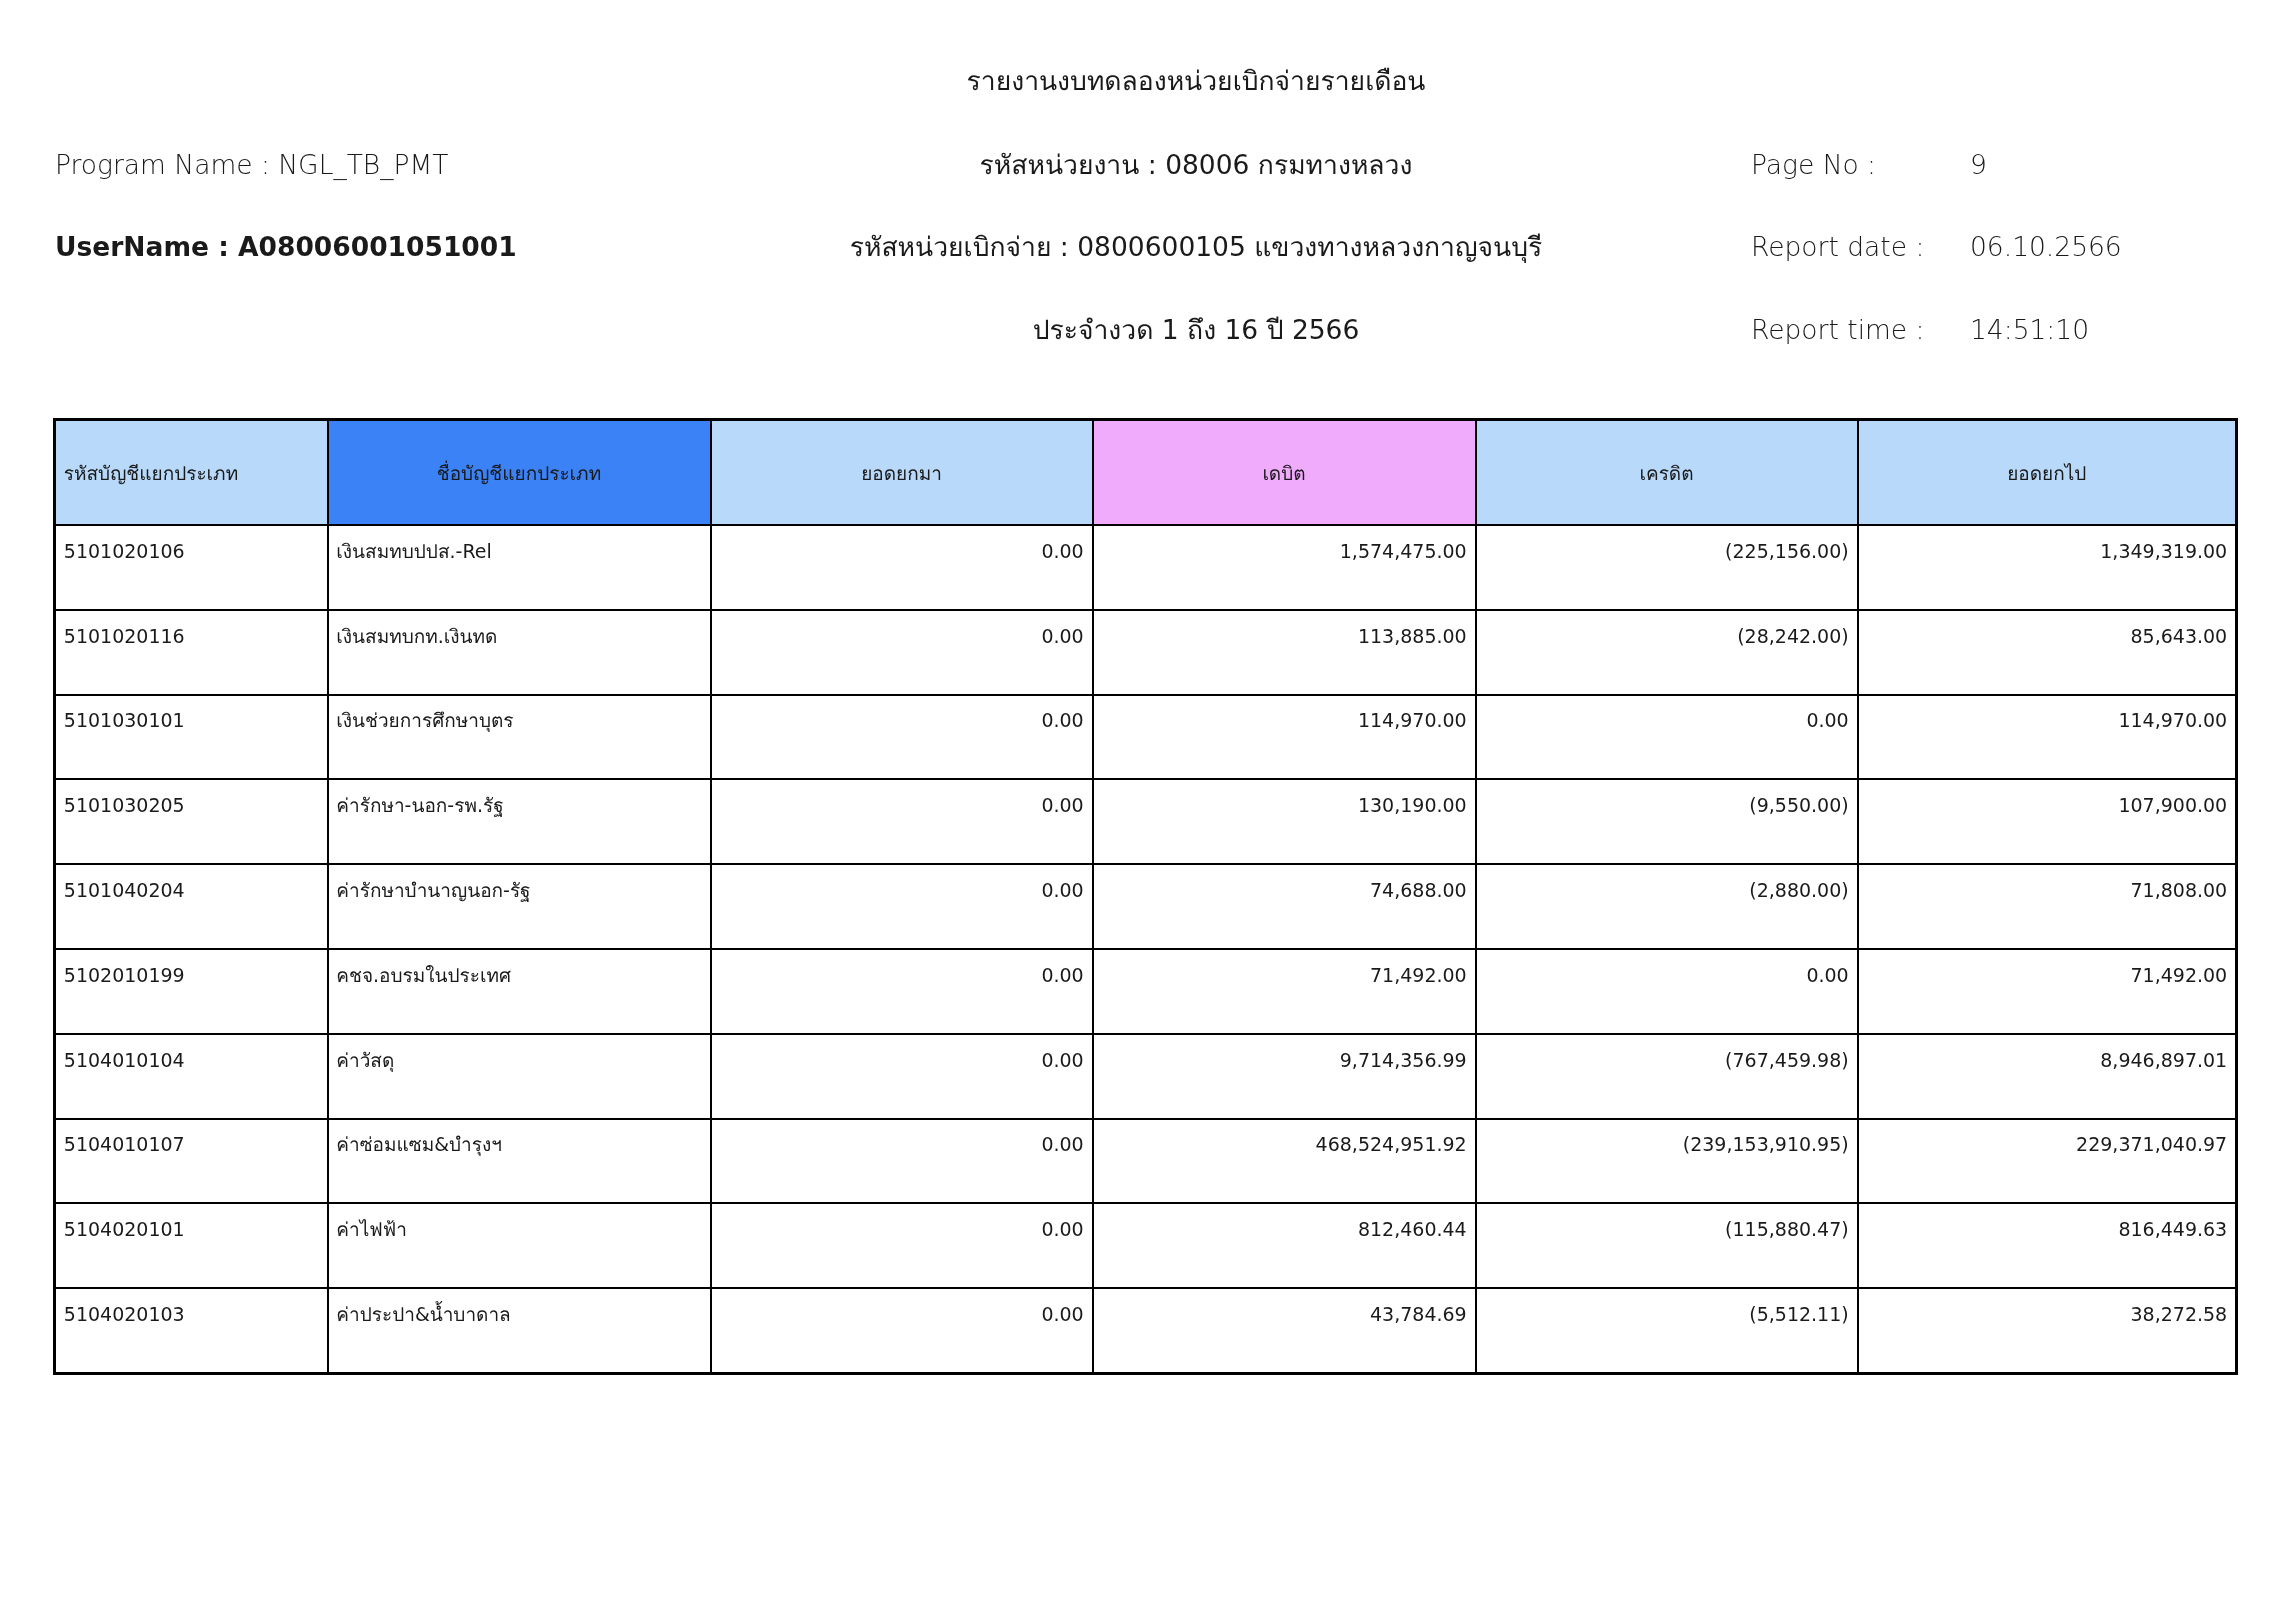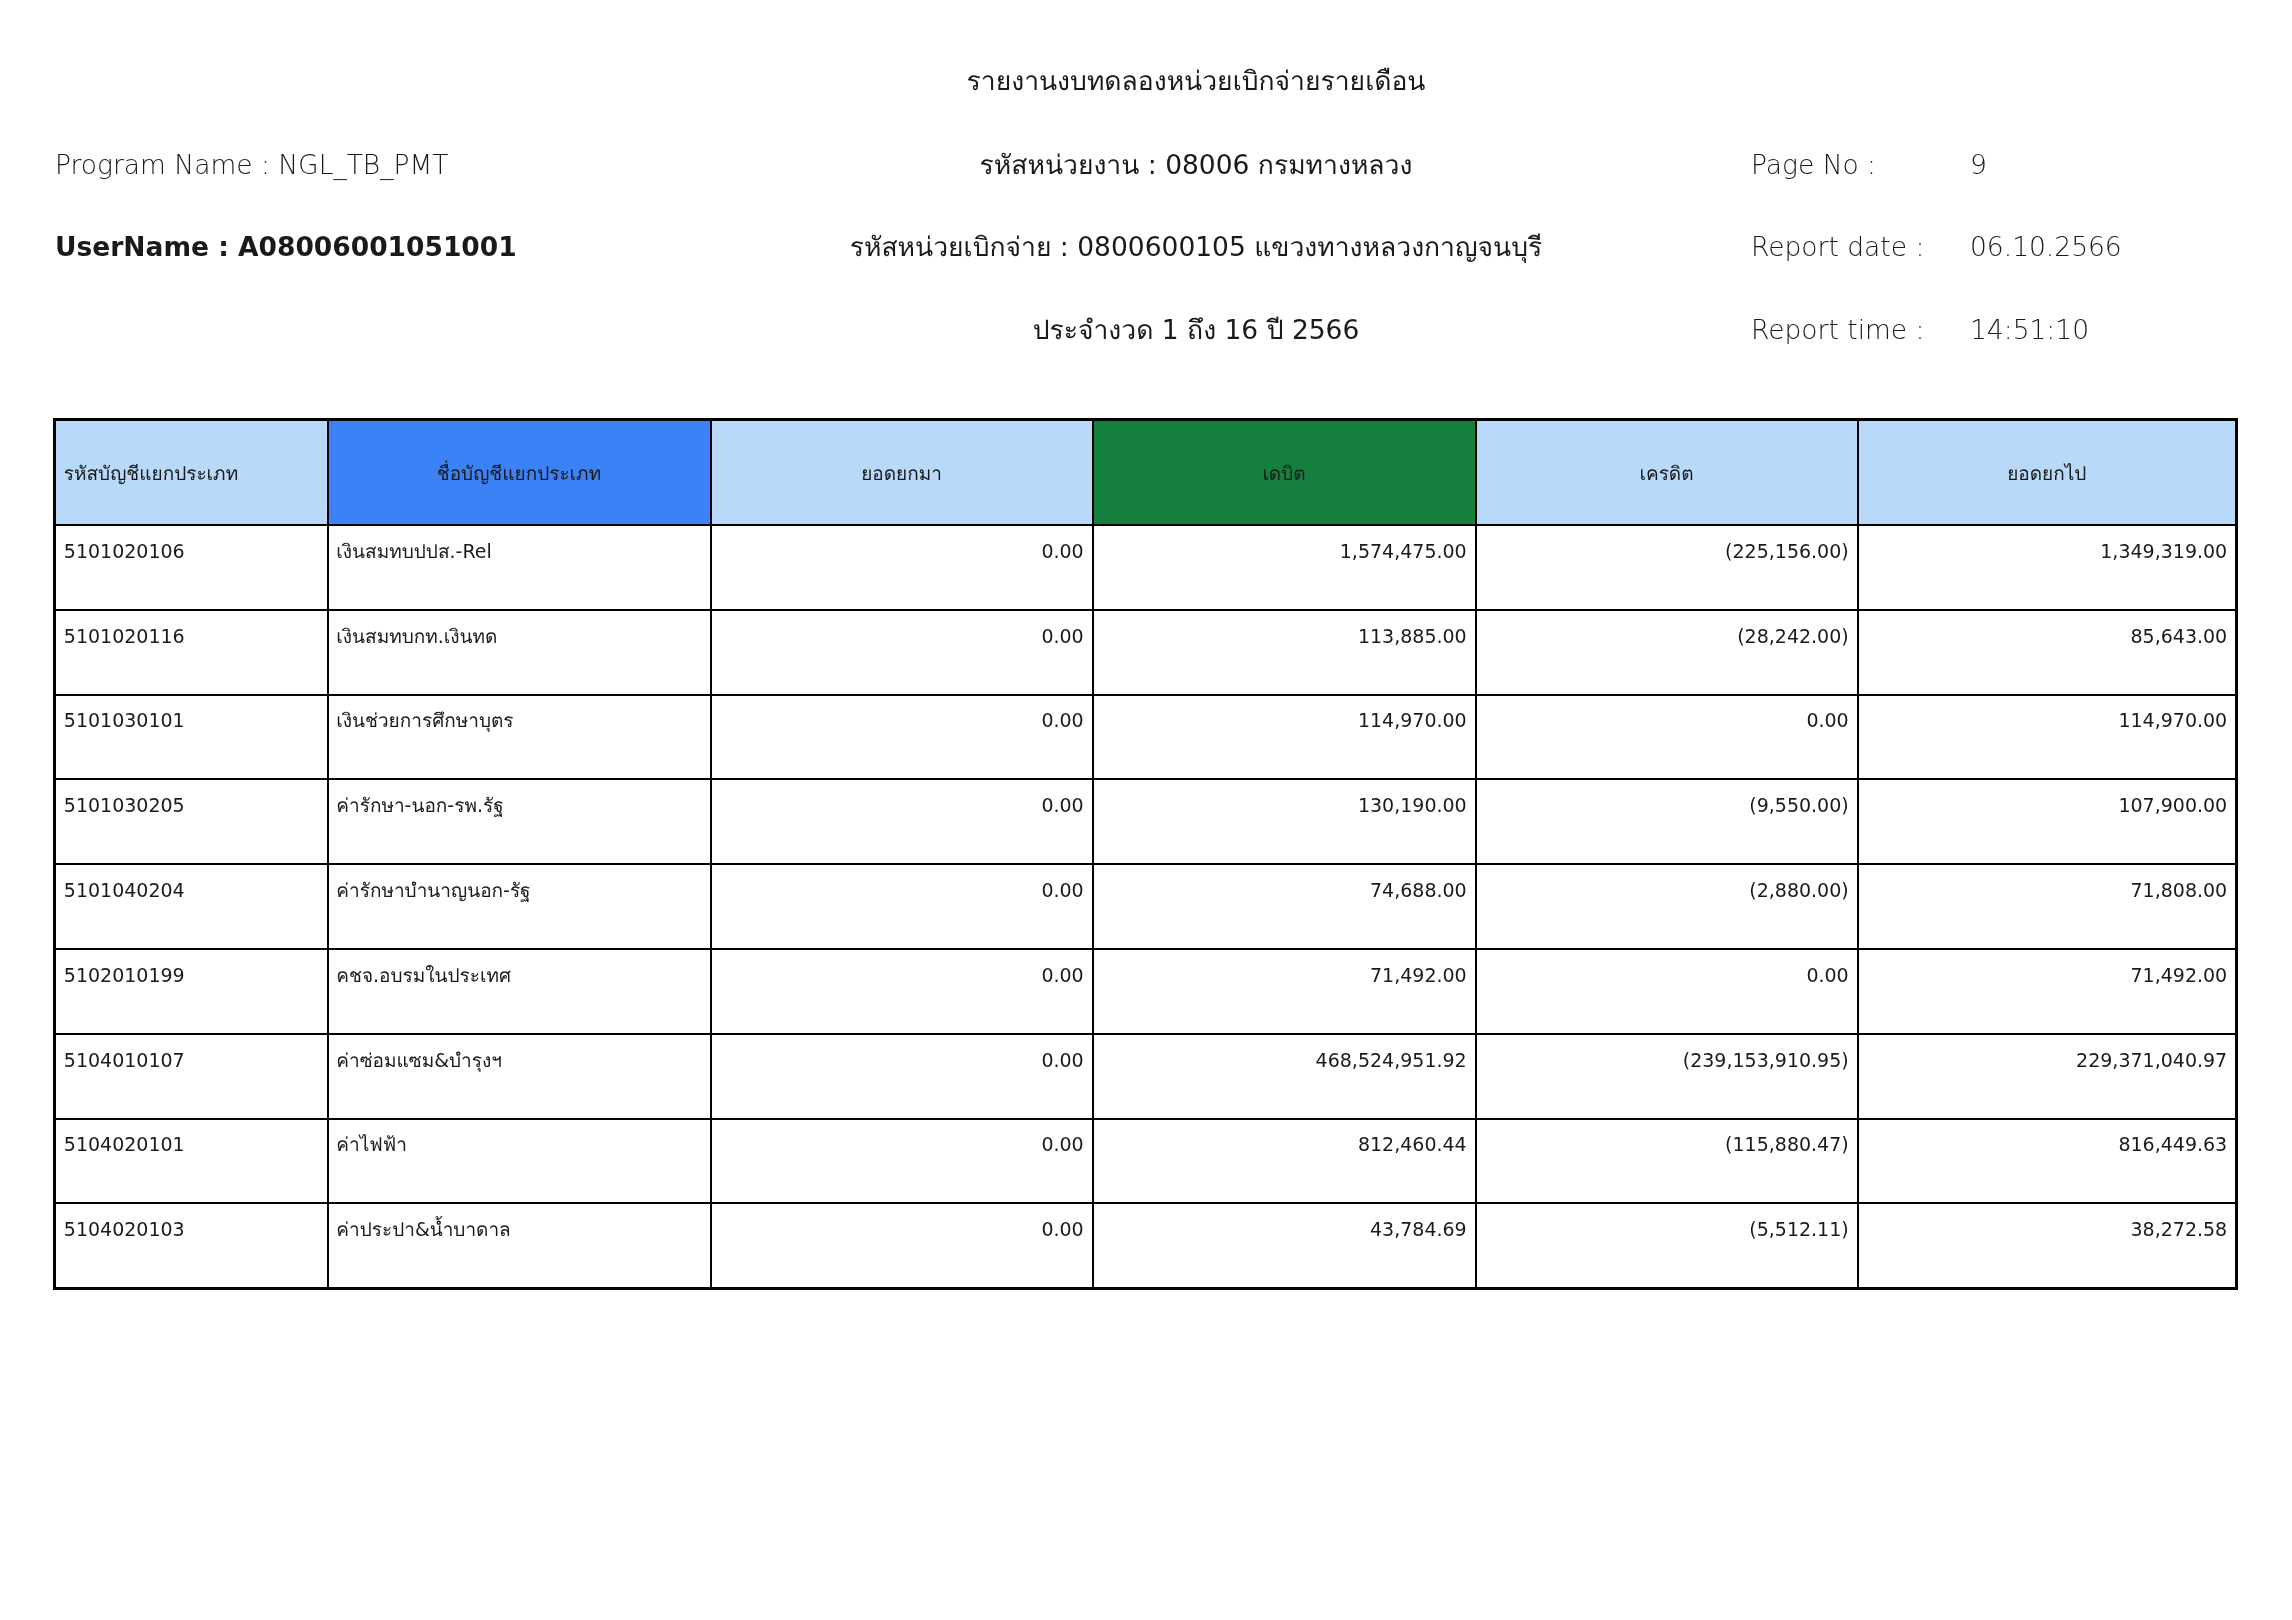--- a/index.html
+++ b/index.html
@@ -115,7 +115,7 @@
       <th style="background: rgb(184, 217, 249);">รหัสบัญชีแยกประเภท</th>
       <th style="background: #3b82f6;">ชื่อบัญชีแยกประเภท</th>
       <th style="background: rgb(184, 217, 249);">ยอดยกมา</th>
-      <th style="background: #15803d;">เดบิต</th>
+      <th style="background: #f0abfc;">เดบิต</th>
       <th style="background: rgb(184, 217, 249);">เครดิต</th>
       <th style="background: rgb(184, 217, 249);">ยอดยกไป</th>
     </tr>

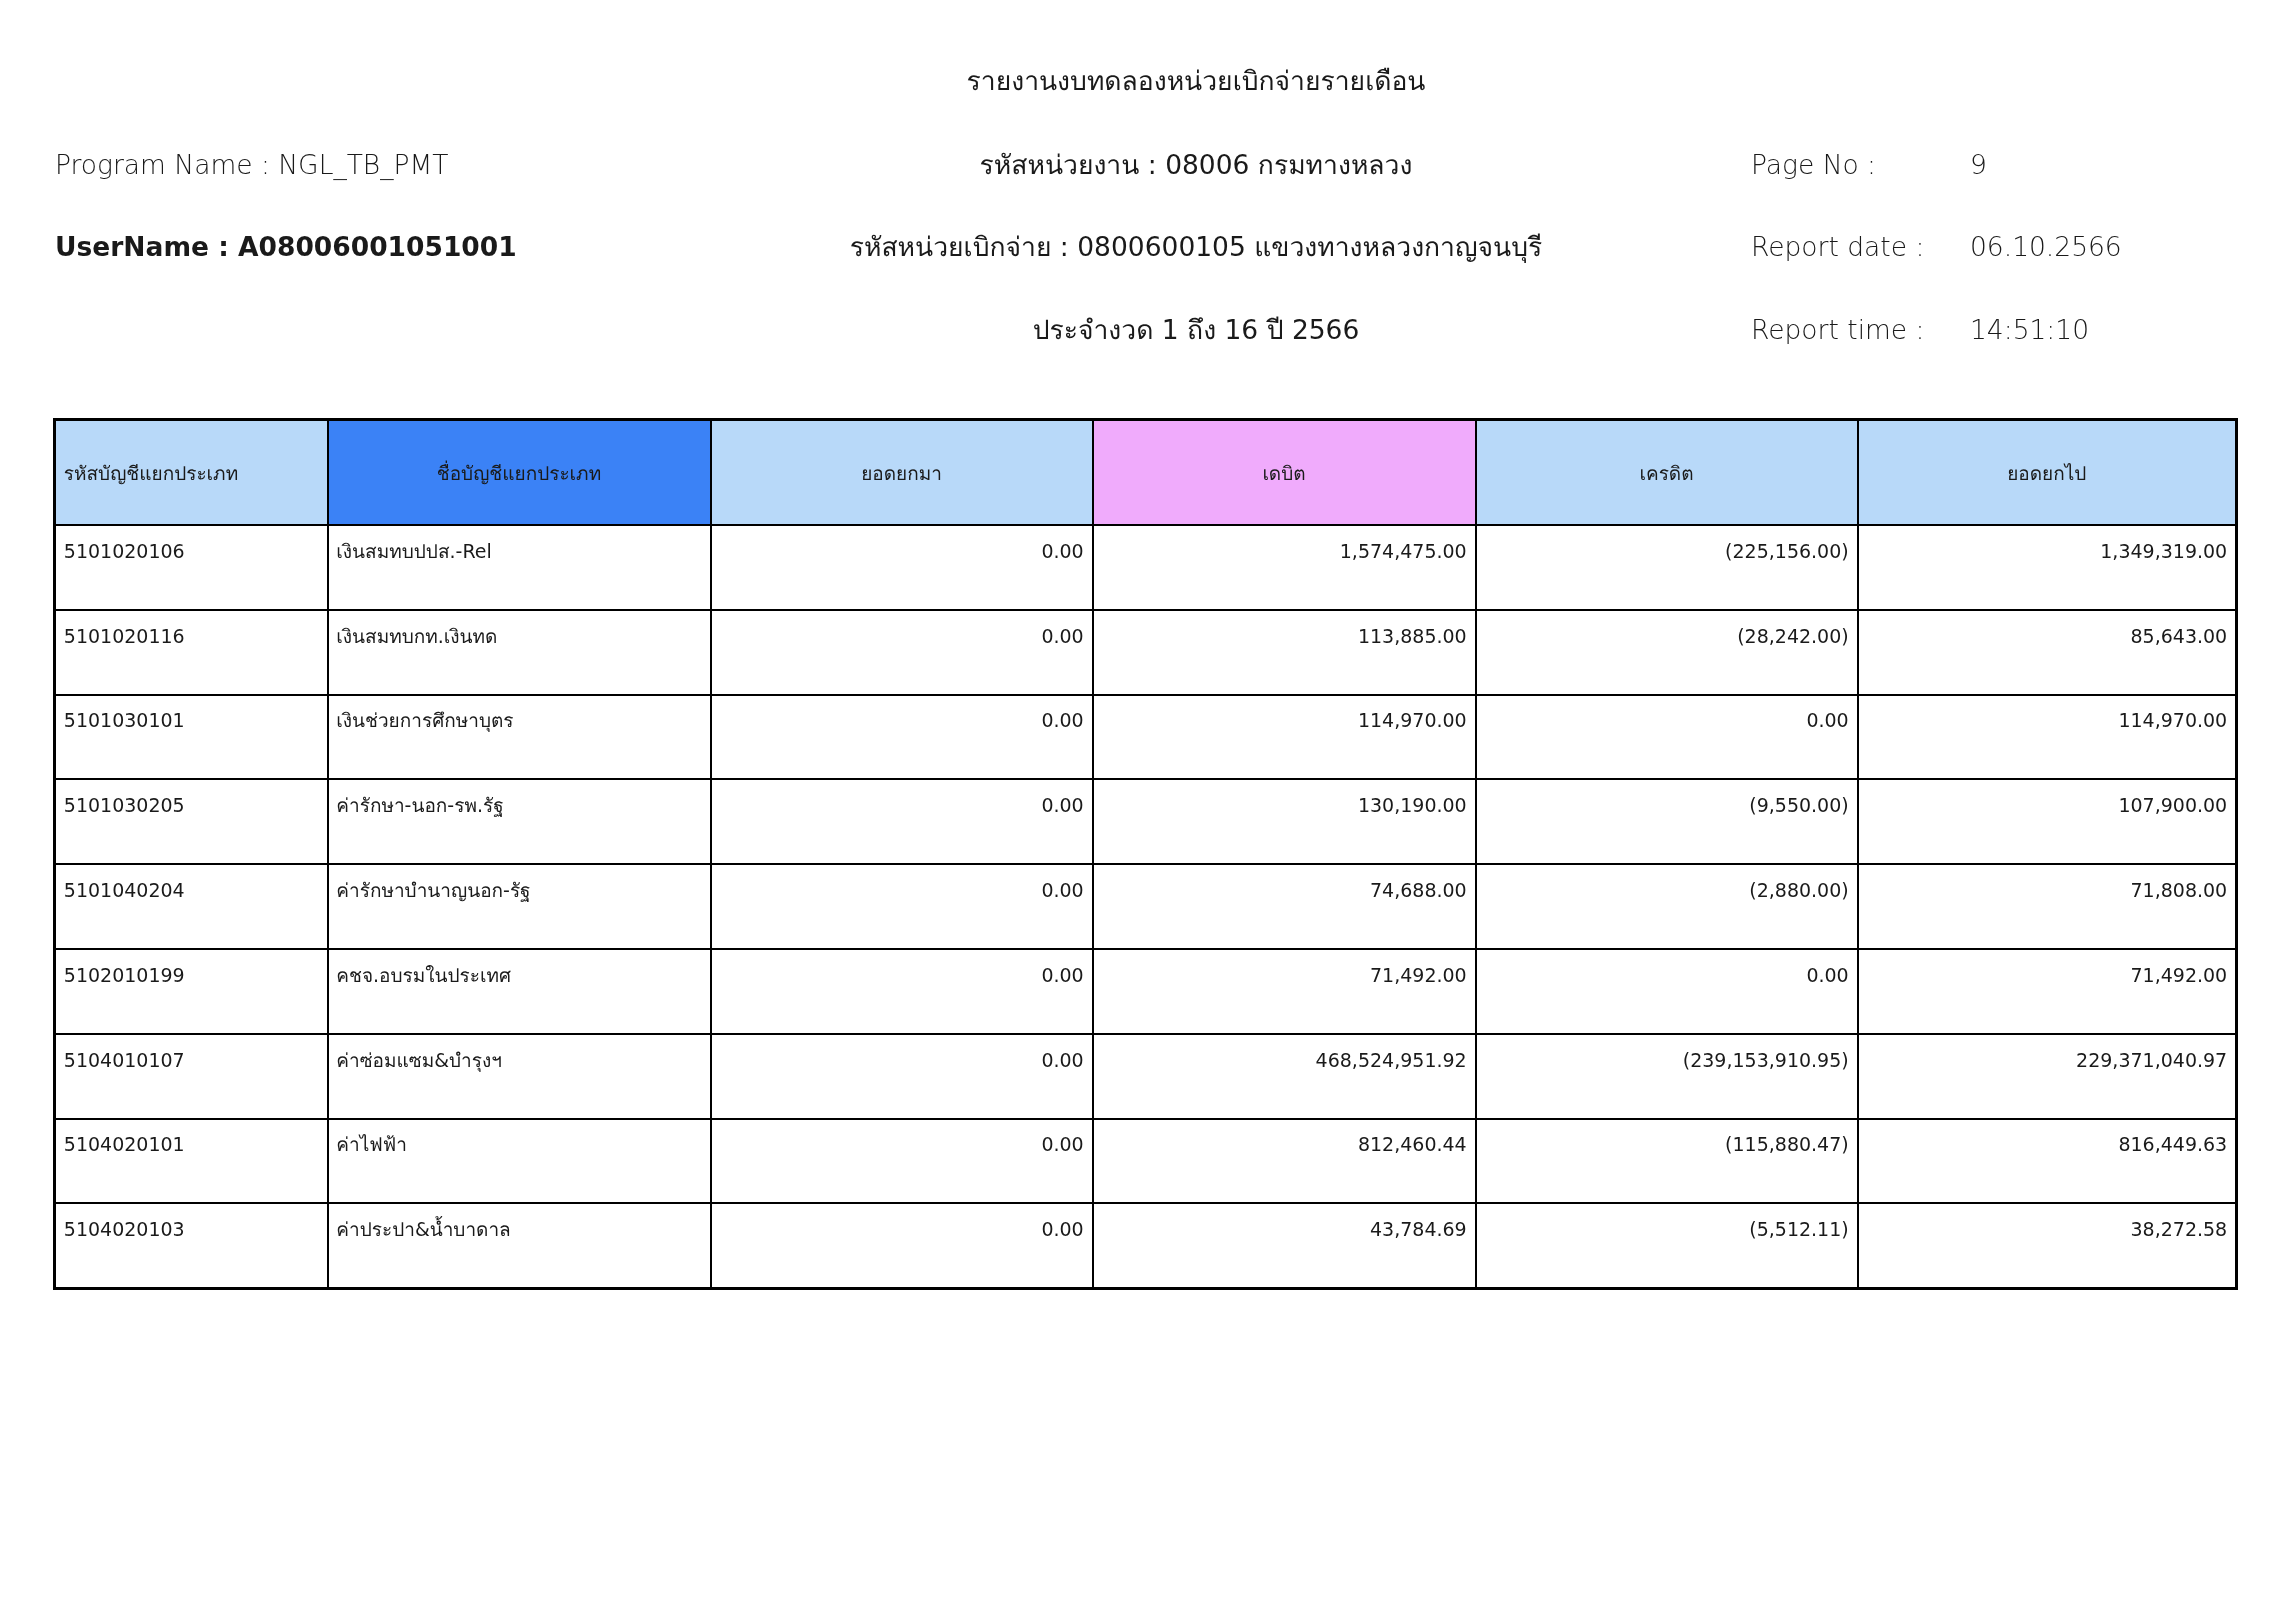--- a/index.html
+++ b/index.html
@@ -170,6 +170,14 @@
         <td class="num">71,492.00</td>
       </tr>
       <tr>
+        <td class="code">5104010104</td>
+        <td class="name">ค่าวัสดุ</td>
+        <td class="num">0.00</td>
+        <td class="num">9,714,356.99</td>
+        <td class="num">(767,459.98)</td>
+        <td class="num">8,946,897.01</td>
+      </tr>
+      <tr>
         <td class="code">5104010107</td>
         <td class="name">ค่าซ่อมแซม&amp;บำรุงฯ</td>
         <td class="num">0.00</td>

